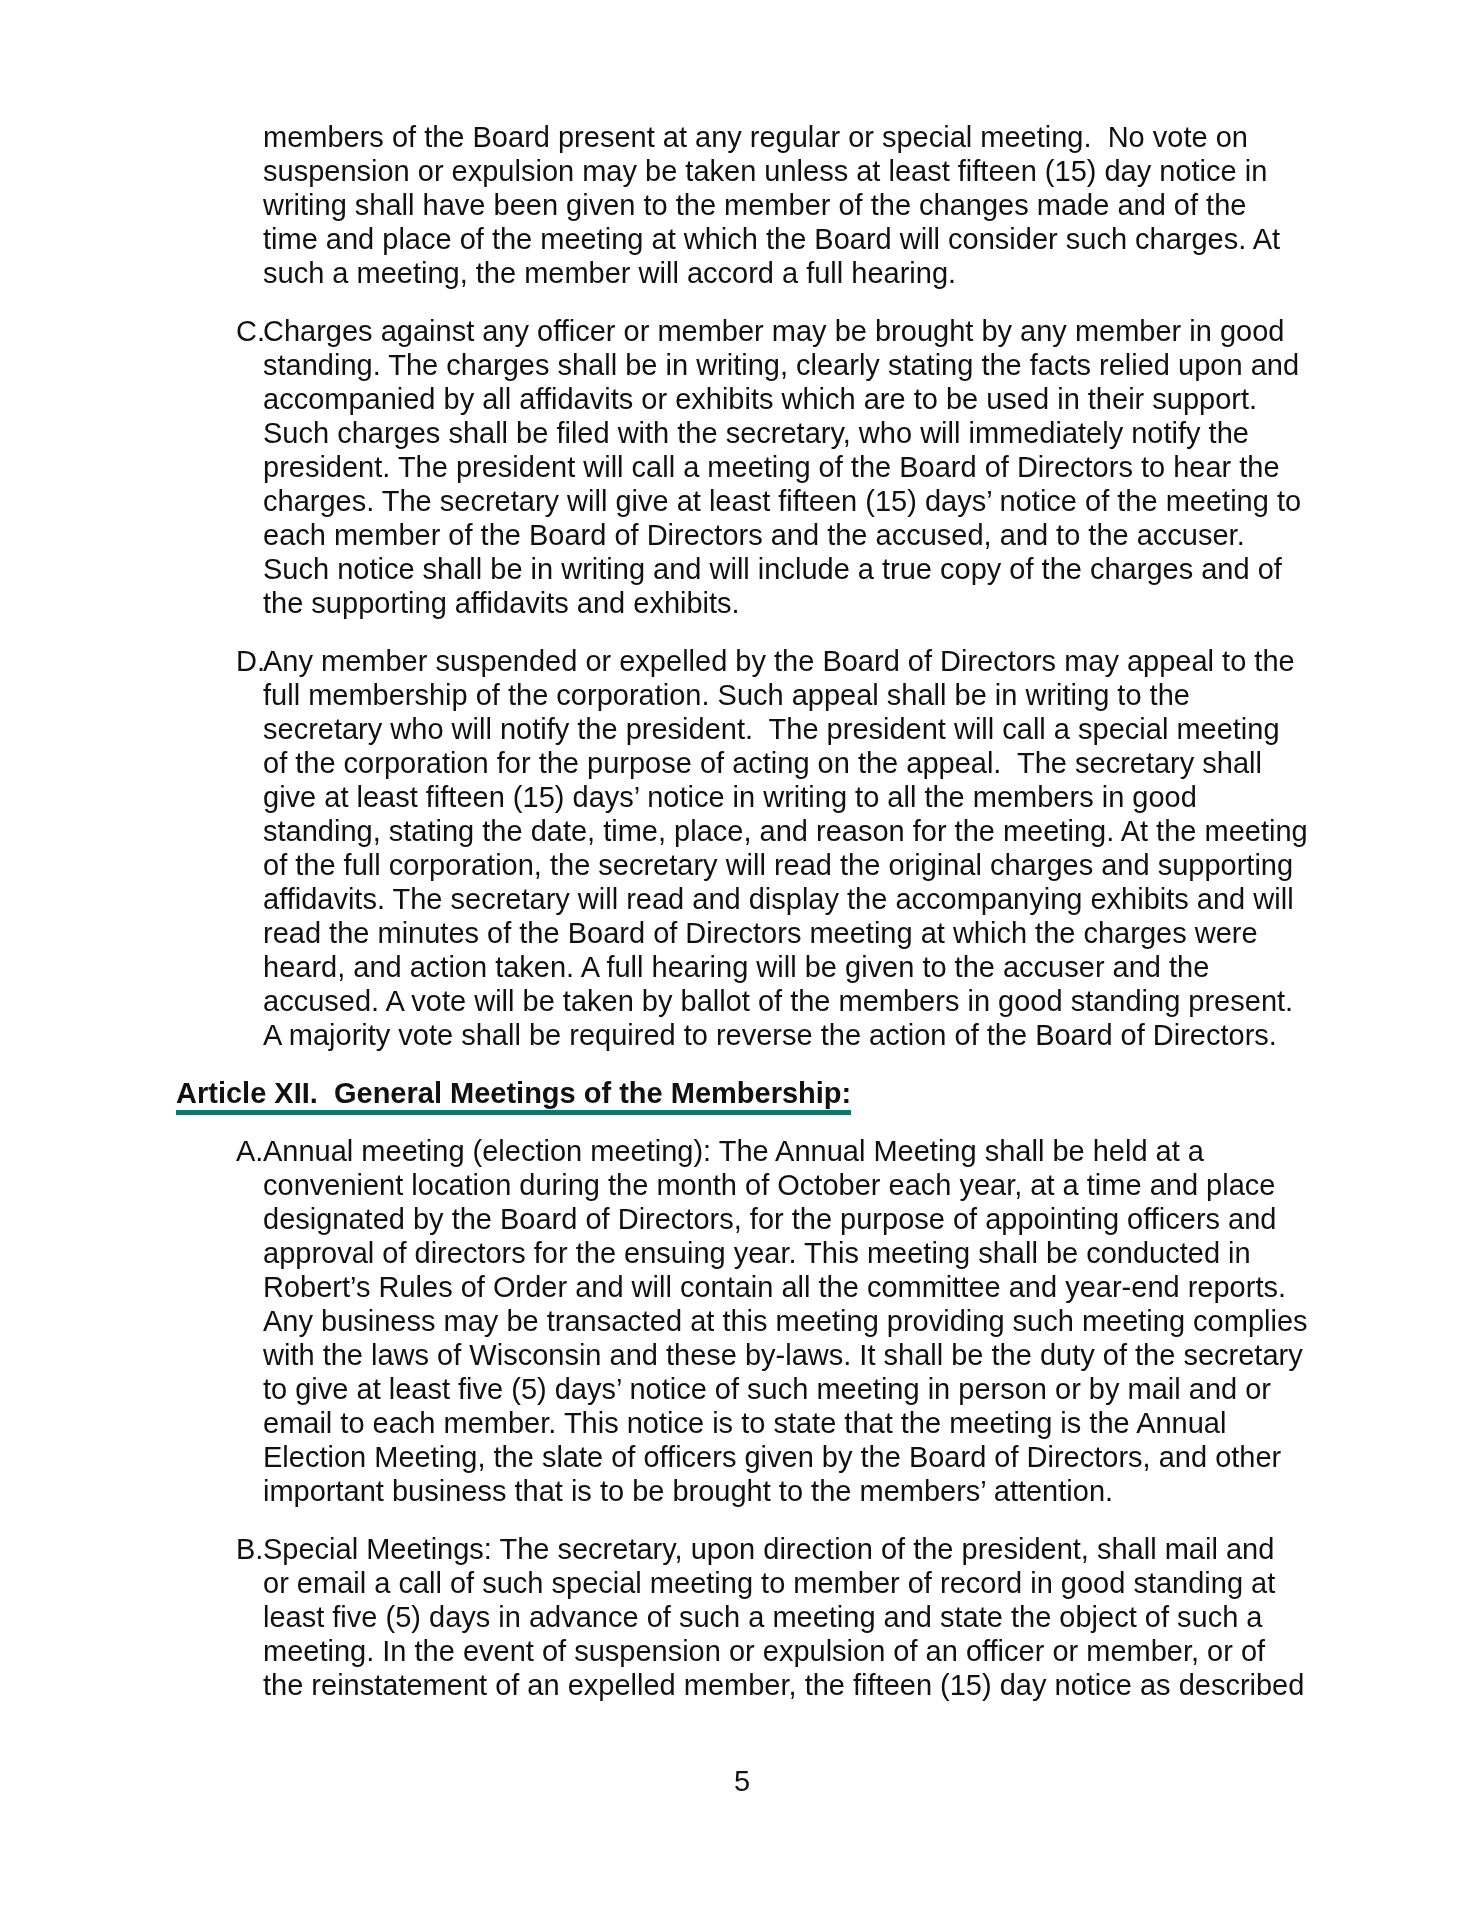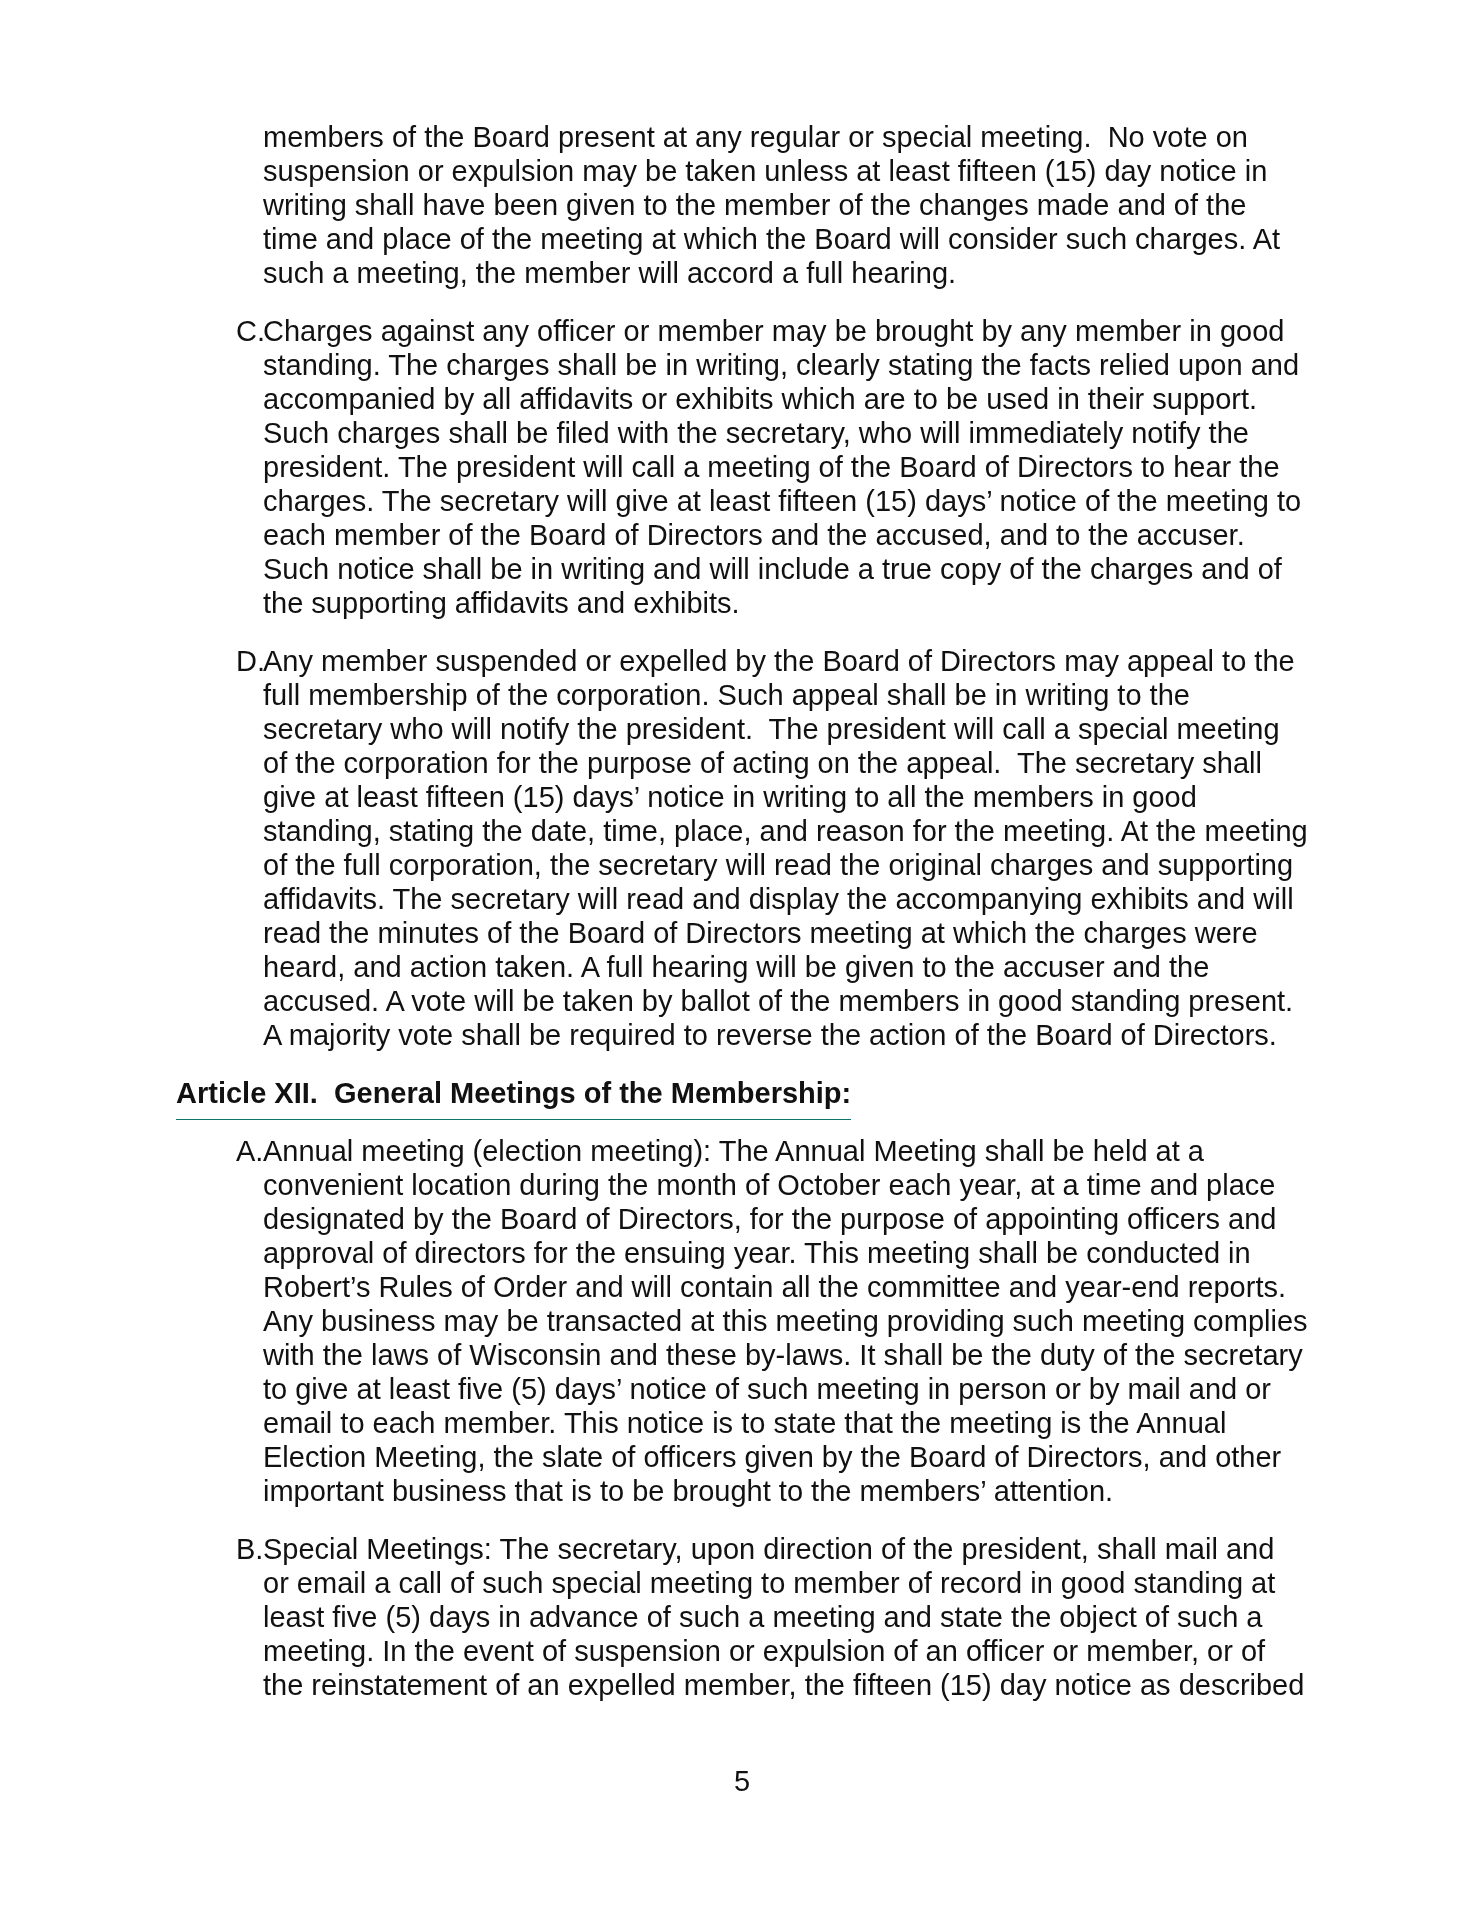--- a/index.html
+++ b/index.html
@@ -52,8 +52,8 @@
   }
   .heading-text {
     white-space: pre-wrap;
-    border-bottom: 1px solid #0f766e;
-    padding-bottom: 10px;
+    border-bottom: 5px solid #0f766e;
+    padding-bottom: 1px;
   }
   .pagenum {
     position: absolute;

